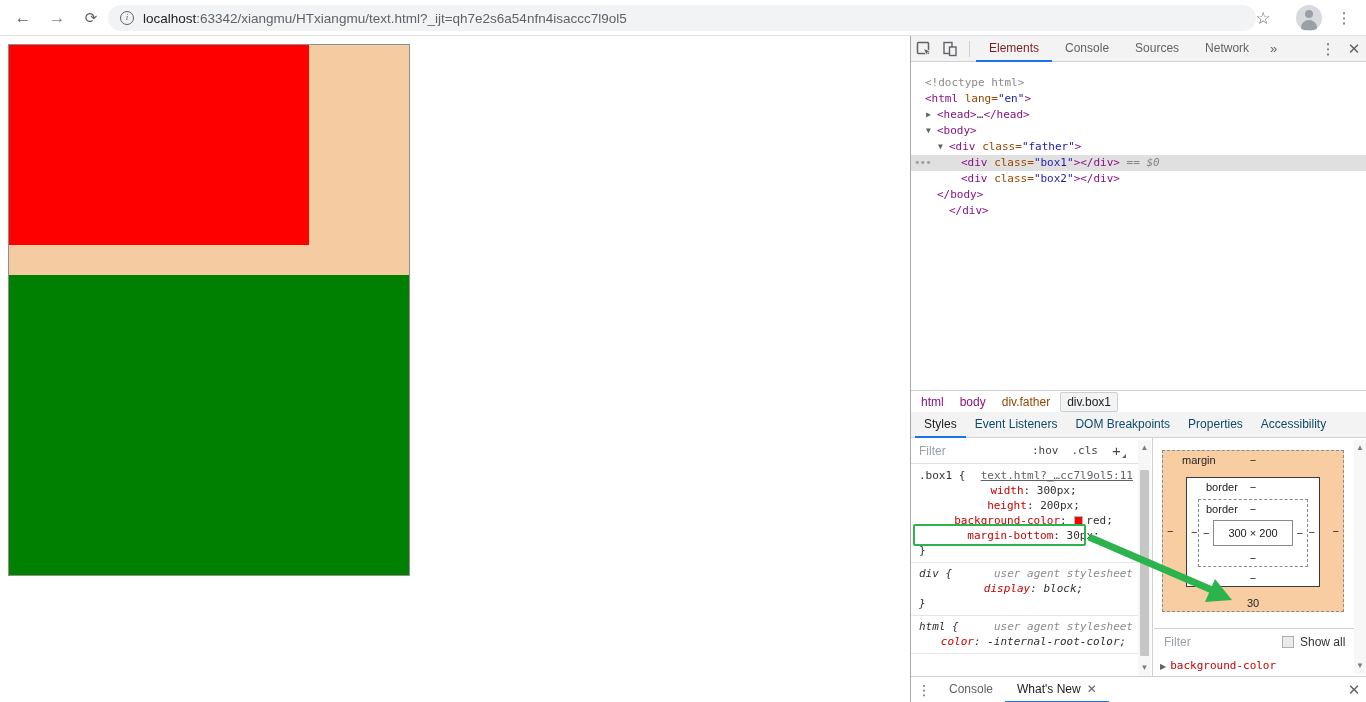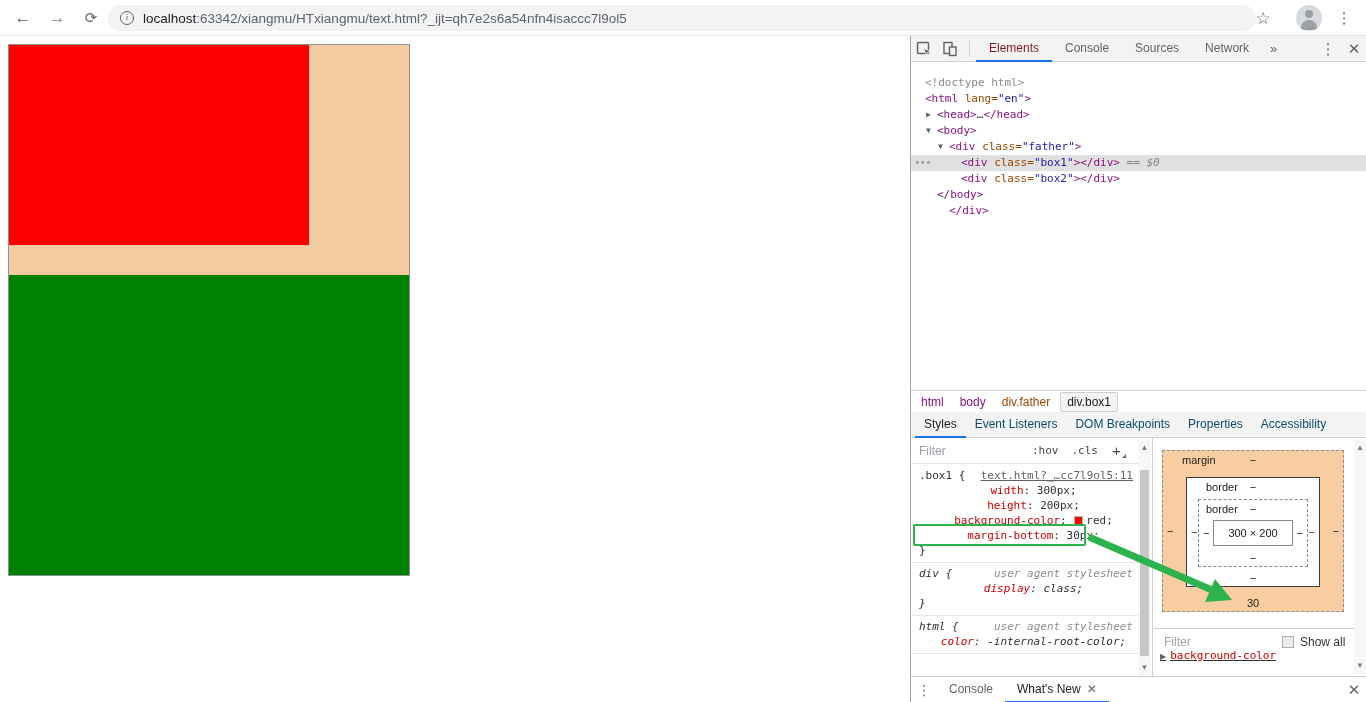--- a/index.html
+++ b/index.html
@@ -224,7 +224,7 @@
         </div>
         <div class="rule-block ua">
           <div class="sline"><span class="sel-txt">div {</span><span class="origin">user agent stylesheet</span></div>
-          <div class="sline prop"><span class="p-name">display</span><span class="p-val">: </span><span class="p-val">class;</span></div>
+          <div class="sline prop"><span class="p-name">display</span><span class="p-val">: </span><span class="p-val">block;</span></div>
           <div class="sline">}</div>
         </div>
         <div class="rule-block ua">

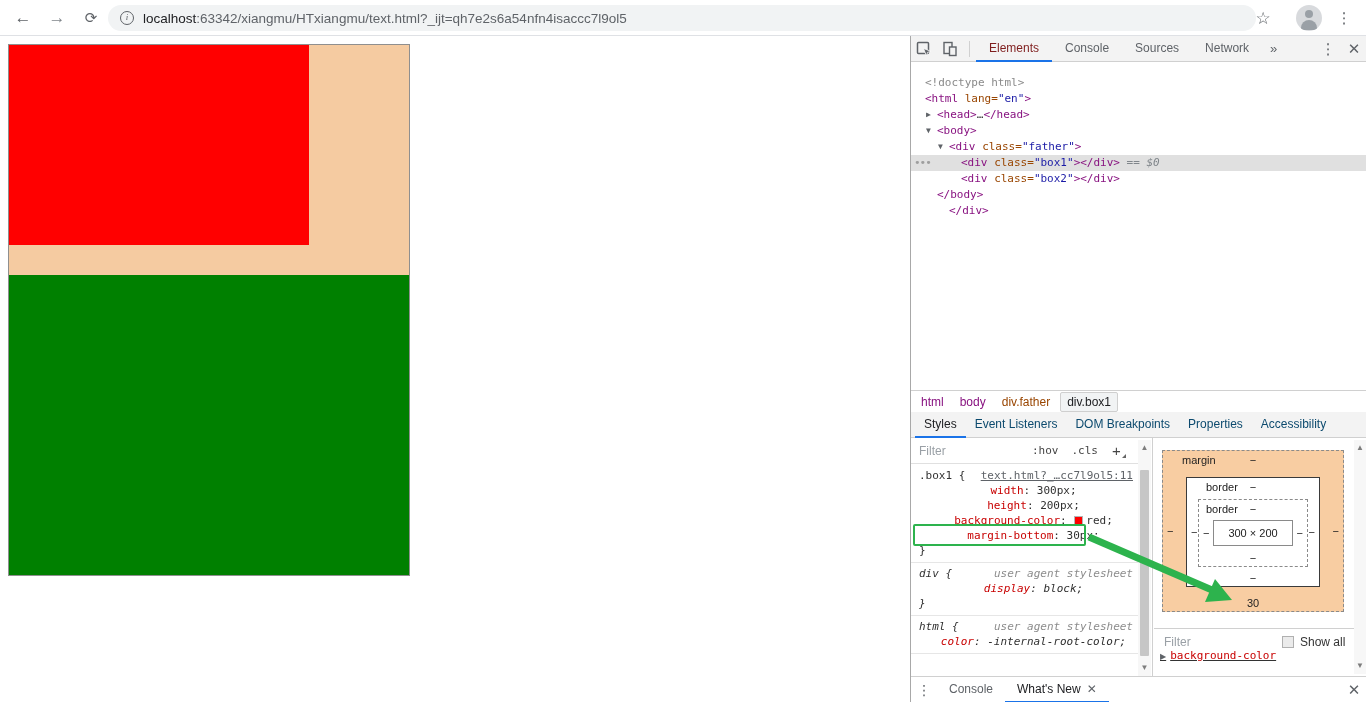--- a/index.html
+++ b/index.html
@@ -111,7 +111,7 @@
   .cmp-filter input::placeholder { color:#9aa0a6; }
   .checkbox { width:12px; height:12px; border:1px solid #b0b0b0; background:#ebebeb; margin-left:28px; flex:none; }
   .cmp-showall { margin-left:6px; color:#333; }
-  .cmp-prop { position:absolute; left:6px; top:209px; height:17px; line-height:17px; white-space:nowrap;text-decoration:underline; }
+  .cmp-prop { position:absolute; left:6px; top:219px; height:17px; line-height:17px; white-space:nowrap; }
   .cmp-tri { color:#5f6368; font-size:8px; margin-right:4px; }
   .cmp-name { font-family:"DejaVu Sans Mono", monospace; font-size:11px; color:#c80000; }
 

